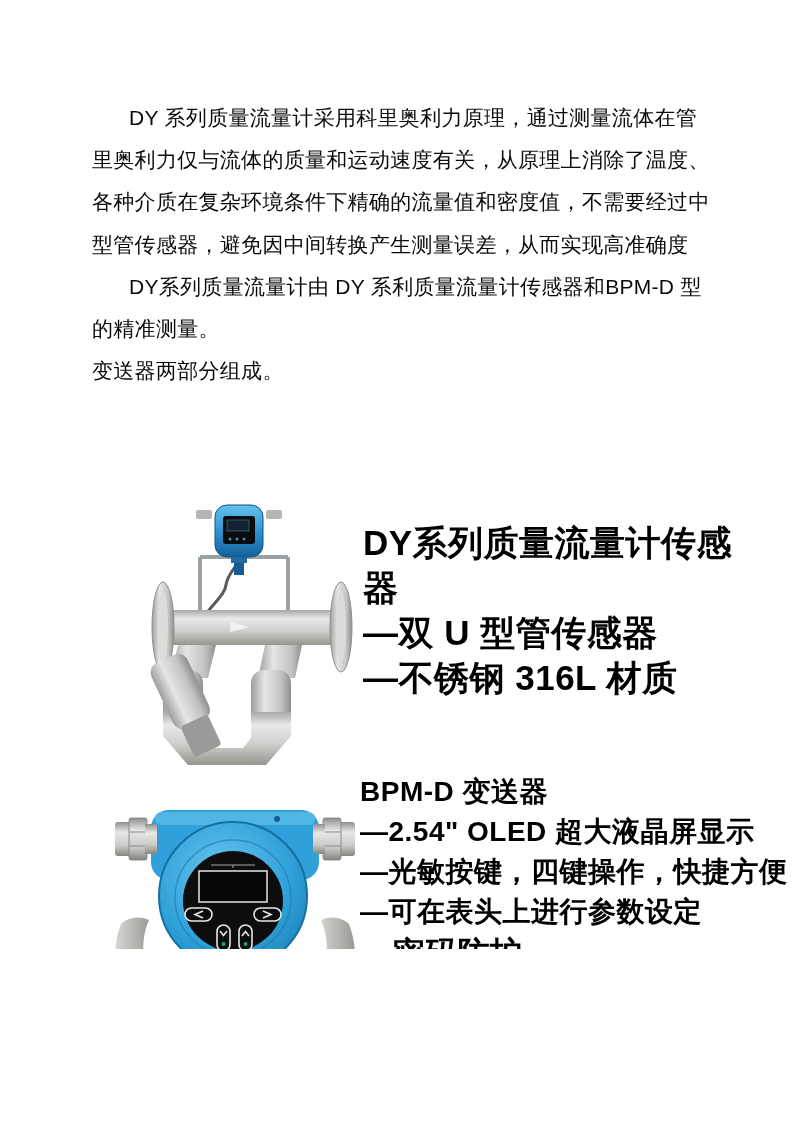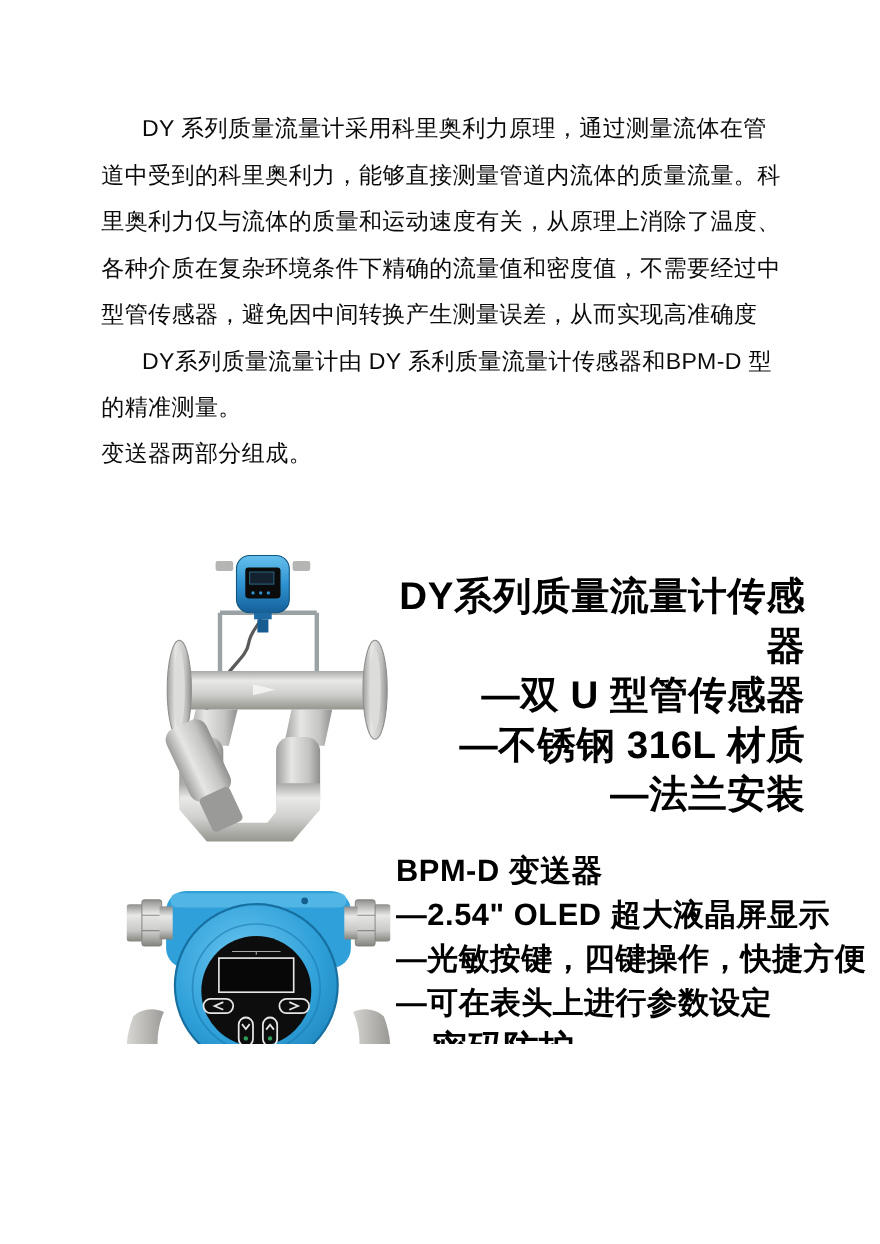--- a/index.html
+++ b/index.html
@@ -39,7 +39,6 @@
 
   <section class="intro">
     <div class="bodyline indent">DY 系列质量流量计采用科里奥利力原理，通过测量流体在管</div>
-    <div class="bodyline">道中受到的科里奥利力，能够直接测量管道内流体的质量流量。科</div>
     <div class="bodyline">里奥利力仅与流体的质量和运动速度有关，从原理上消除了温度、</div>
     <div class="bodyline">各种介质在复杂环境条件下精确的流量值和密度值，不需要经过中</div>
     <div class="bodyline">型管传感器，避免因中间转换产生测量误差，从而实现高准确度</div>

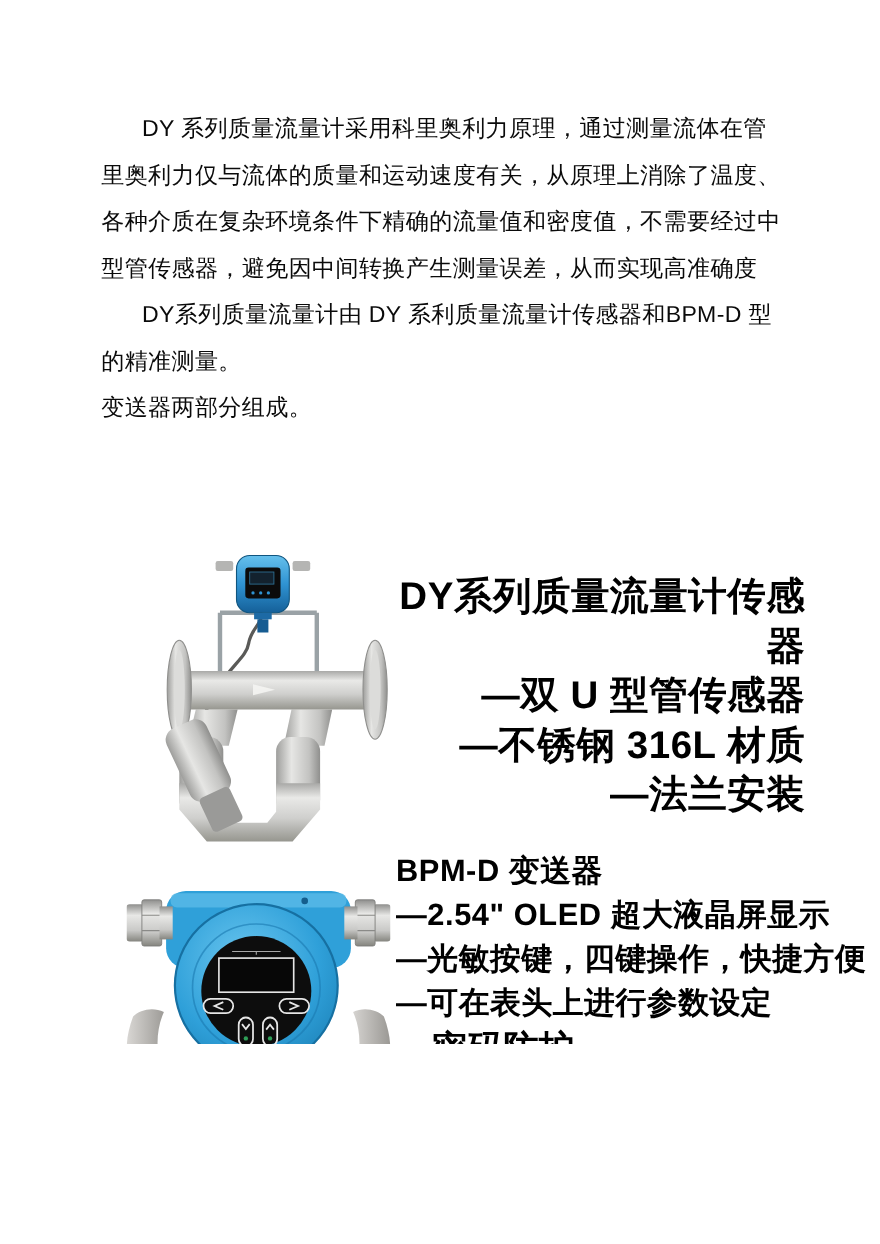--- a/index.html
+++ b/index.html
@@ -20,7 +20,7 @@
   .photo-sensor { left:130px; top:500px; width:230px; height:270px; }
   .photo-transmitter { left:115px; top:808px; width:240px; height:188px; }
   
-  .caption-sensor { position:absolute; left:363px; top:520px;text-align:right; }
+  .caption-sensor { position:absolute; left:363px; top:520px; }
   .caption-sensor .cap-line {
     font-size:35px; font-weight:800; line-height:45px; white-space:nowrap;
     letter-spacing:0.5px; color:#000;

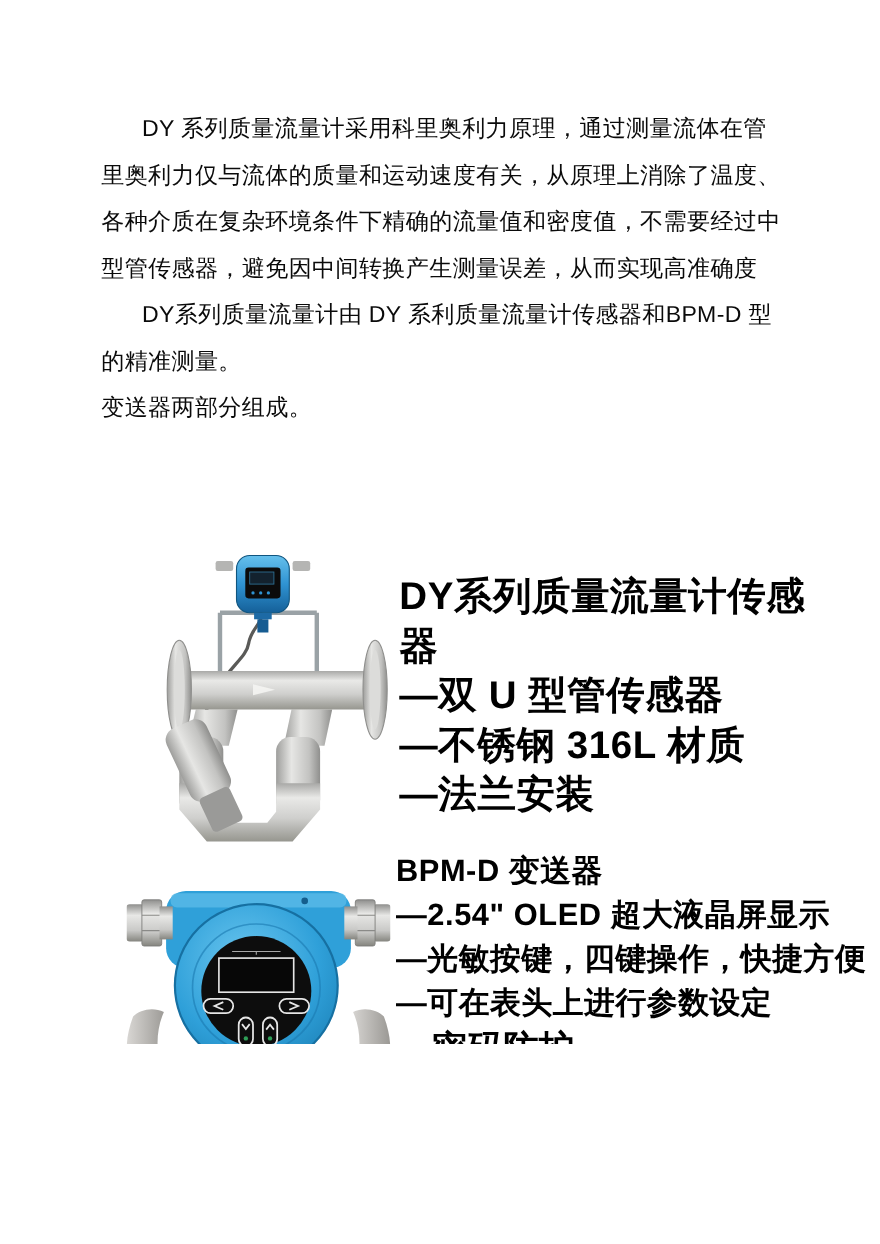--- a/index.html
+++ b/index.html
@@ -116,7 +116,6 @@
     <div class="cap-line">器</div>
     <div class="cap-line">—双 U 型管传感器</div>
     <div class="cap-line">—不锈钢 316L 材质</div>
-    <div class="cap-line">—法兰安装</div>
   </section>
 
   <div class="photo photo-transmitter">

